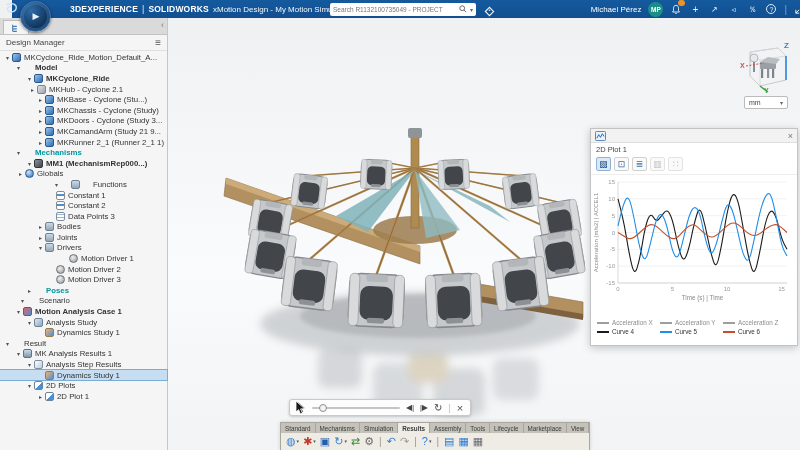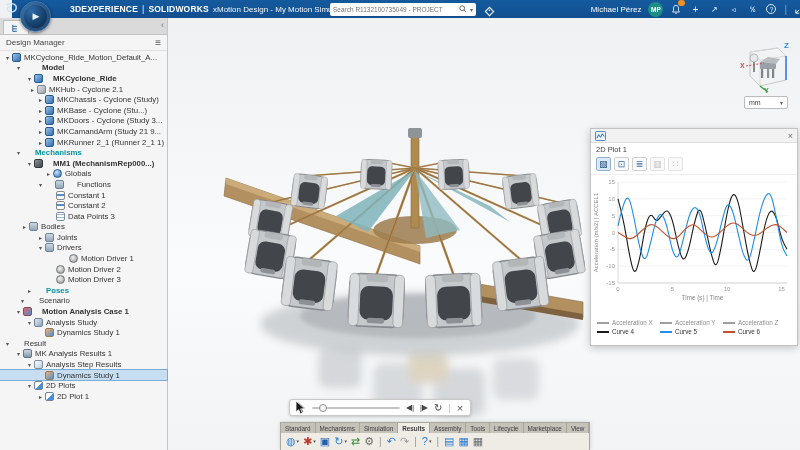--- a/index.html
+++ b/index.html
@@ -42,7 +42,7 @@
   .trow .arr { width:9px; font-size:6px; color:#555; text-align:center; flex:none; }
   .trow .ti { flex:none; margin-right:3px; }
   .trow .lbl { font-size:7.8px; color:#333; overflow:hidden; text-overflow:ellipsis; }
-  .trow.bold .lbl { font-weight:bold;margin-left:7px; }
+  .trow.bold .lbl { font-weight:bold; }
   .trow.teal .lbl { color:#0097a0; font-weight:bold; }
   .trow.sel { background:#c7def2; outline:1px solid #7aadd6; }
   .ti { width:9px; height:9px; border-radius:2px; display:inline-block; }

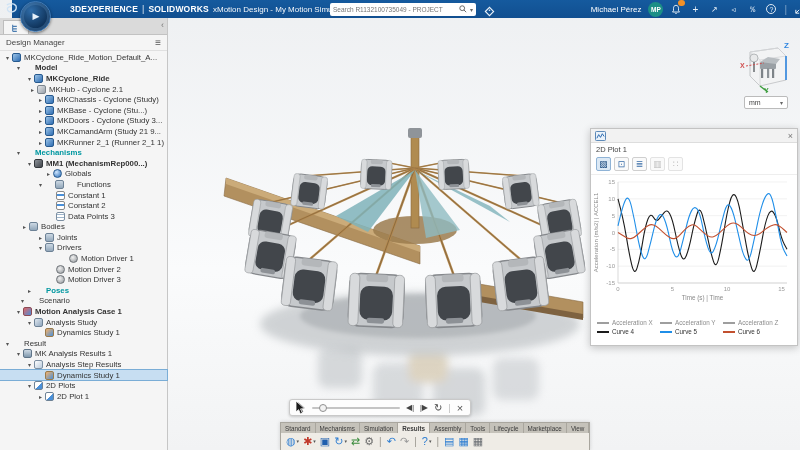--- a/index.html
+++ b/index.html
@@ -208,12 +208,12 @@
         <div class="trow" style="padding-left: 36px;">
           <span class="arr">▸</span>
           <span class="ti ti-asm"></span>
+          <span class="lbl">MKBase - Cyclone (Stu...)</span>
+        </div>
+        <div class="trow" style="padding-left: 36px;">
+          <span class="arr">▸</span>
+          <span class="ti ti-asm"></span>
           <span class="lbl">MKChassis - Cyclone (Study)</span>
-        </div>
-        <div class="trow" style="padding-left: 36px;">
-          <span class="arr">▸</span>
-          <span class="ti ti-asm"></span>
-          <span class="lbl">MKBase - Cyclone (Stu...)</span>
         </div>
         <div class="trow" style="padding-left: 36px;">
           <span class="arr">▸</span>

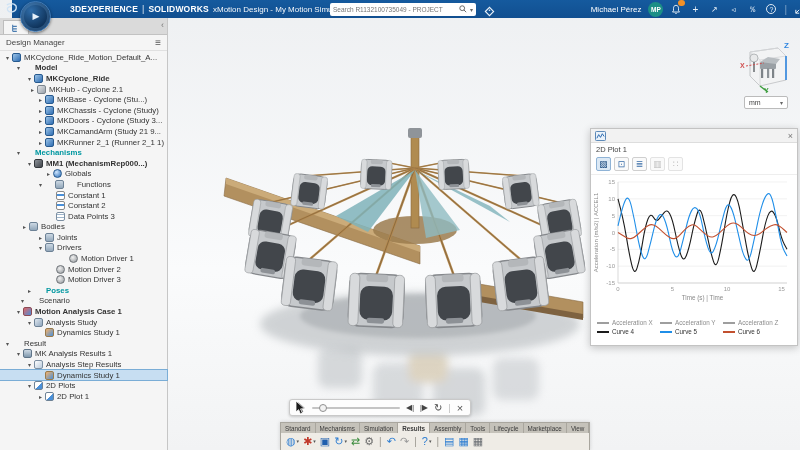--- a/index.html
+++ b/index.html
@@ -240,7 +240,7 @@
           <span class="ti ti-mech"></span>
           <span class="lbl">MM1 (MechanismRep000...)</span>
         </div>
-        <div class="trow" style="padding-left: 44px;">
+        <div class="trow" style="padding-left: 16px;">
           <span class="arr">▸</span>
           <span class="ti ti-globe"></span>
           <span class="lbl">Globals</span>

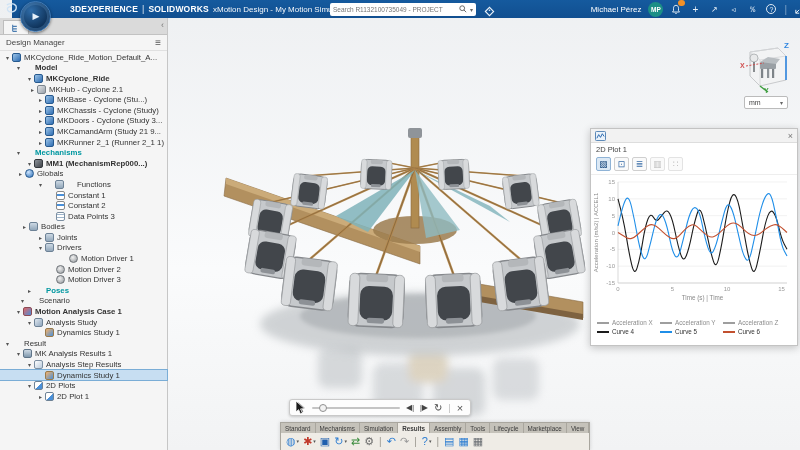--- a/index.html
+++ b/index.html
@@ -245,7 +245,7 @@
           <span class="ti ti-globe"></span>
           <span class="lbl">Globals</span>
         </div>
-        <div class="trow" style="padding-left: 36px; gap: 10px;">
+        <div class="trow" style="padding-left: 52px; gap: 10px;">
           <span class="arr">▾</span>
           <span class="ti ti-folder"></span>
           <span class="lbl">Functions</span>

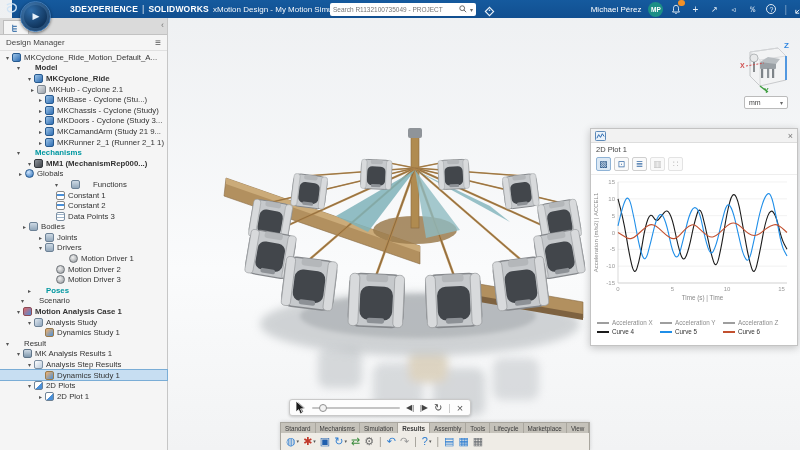--- a/index.html
+++ b/index.html
@@ -265,7 +265,7 @@
           <span class="ti ti-table"></span>
           <span class="lbl">Data Points 3</span>
         </div>
-        <div class="trow" style="padding-left: 20px;">
+        <div class="trow" style="padding-left: 36px;">
           <span class="arr">▸</span>
           <span class="ti ti-folder"></span>
           <span class="lbl">Bodies</span>

